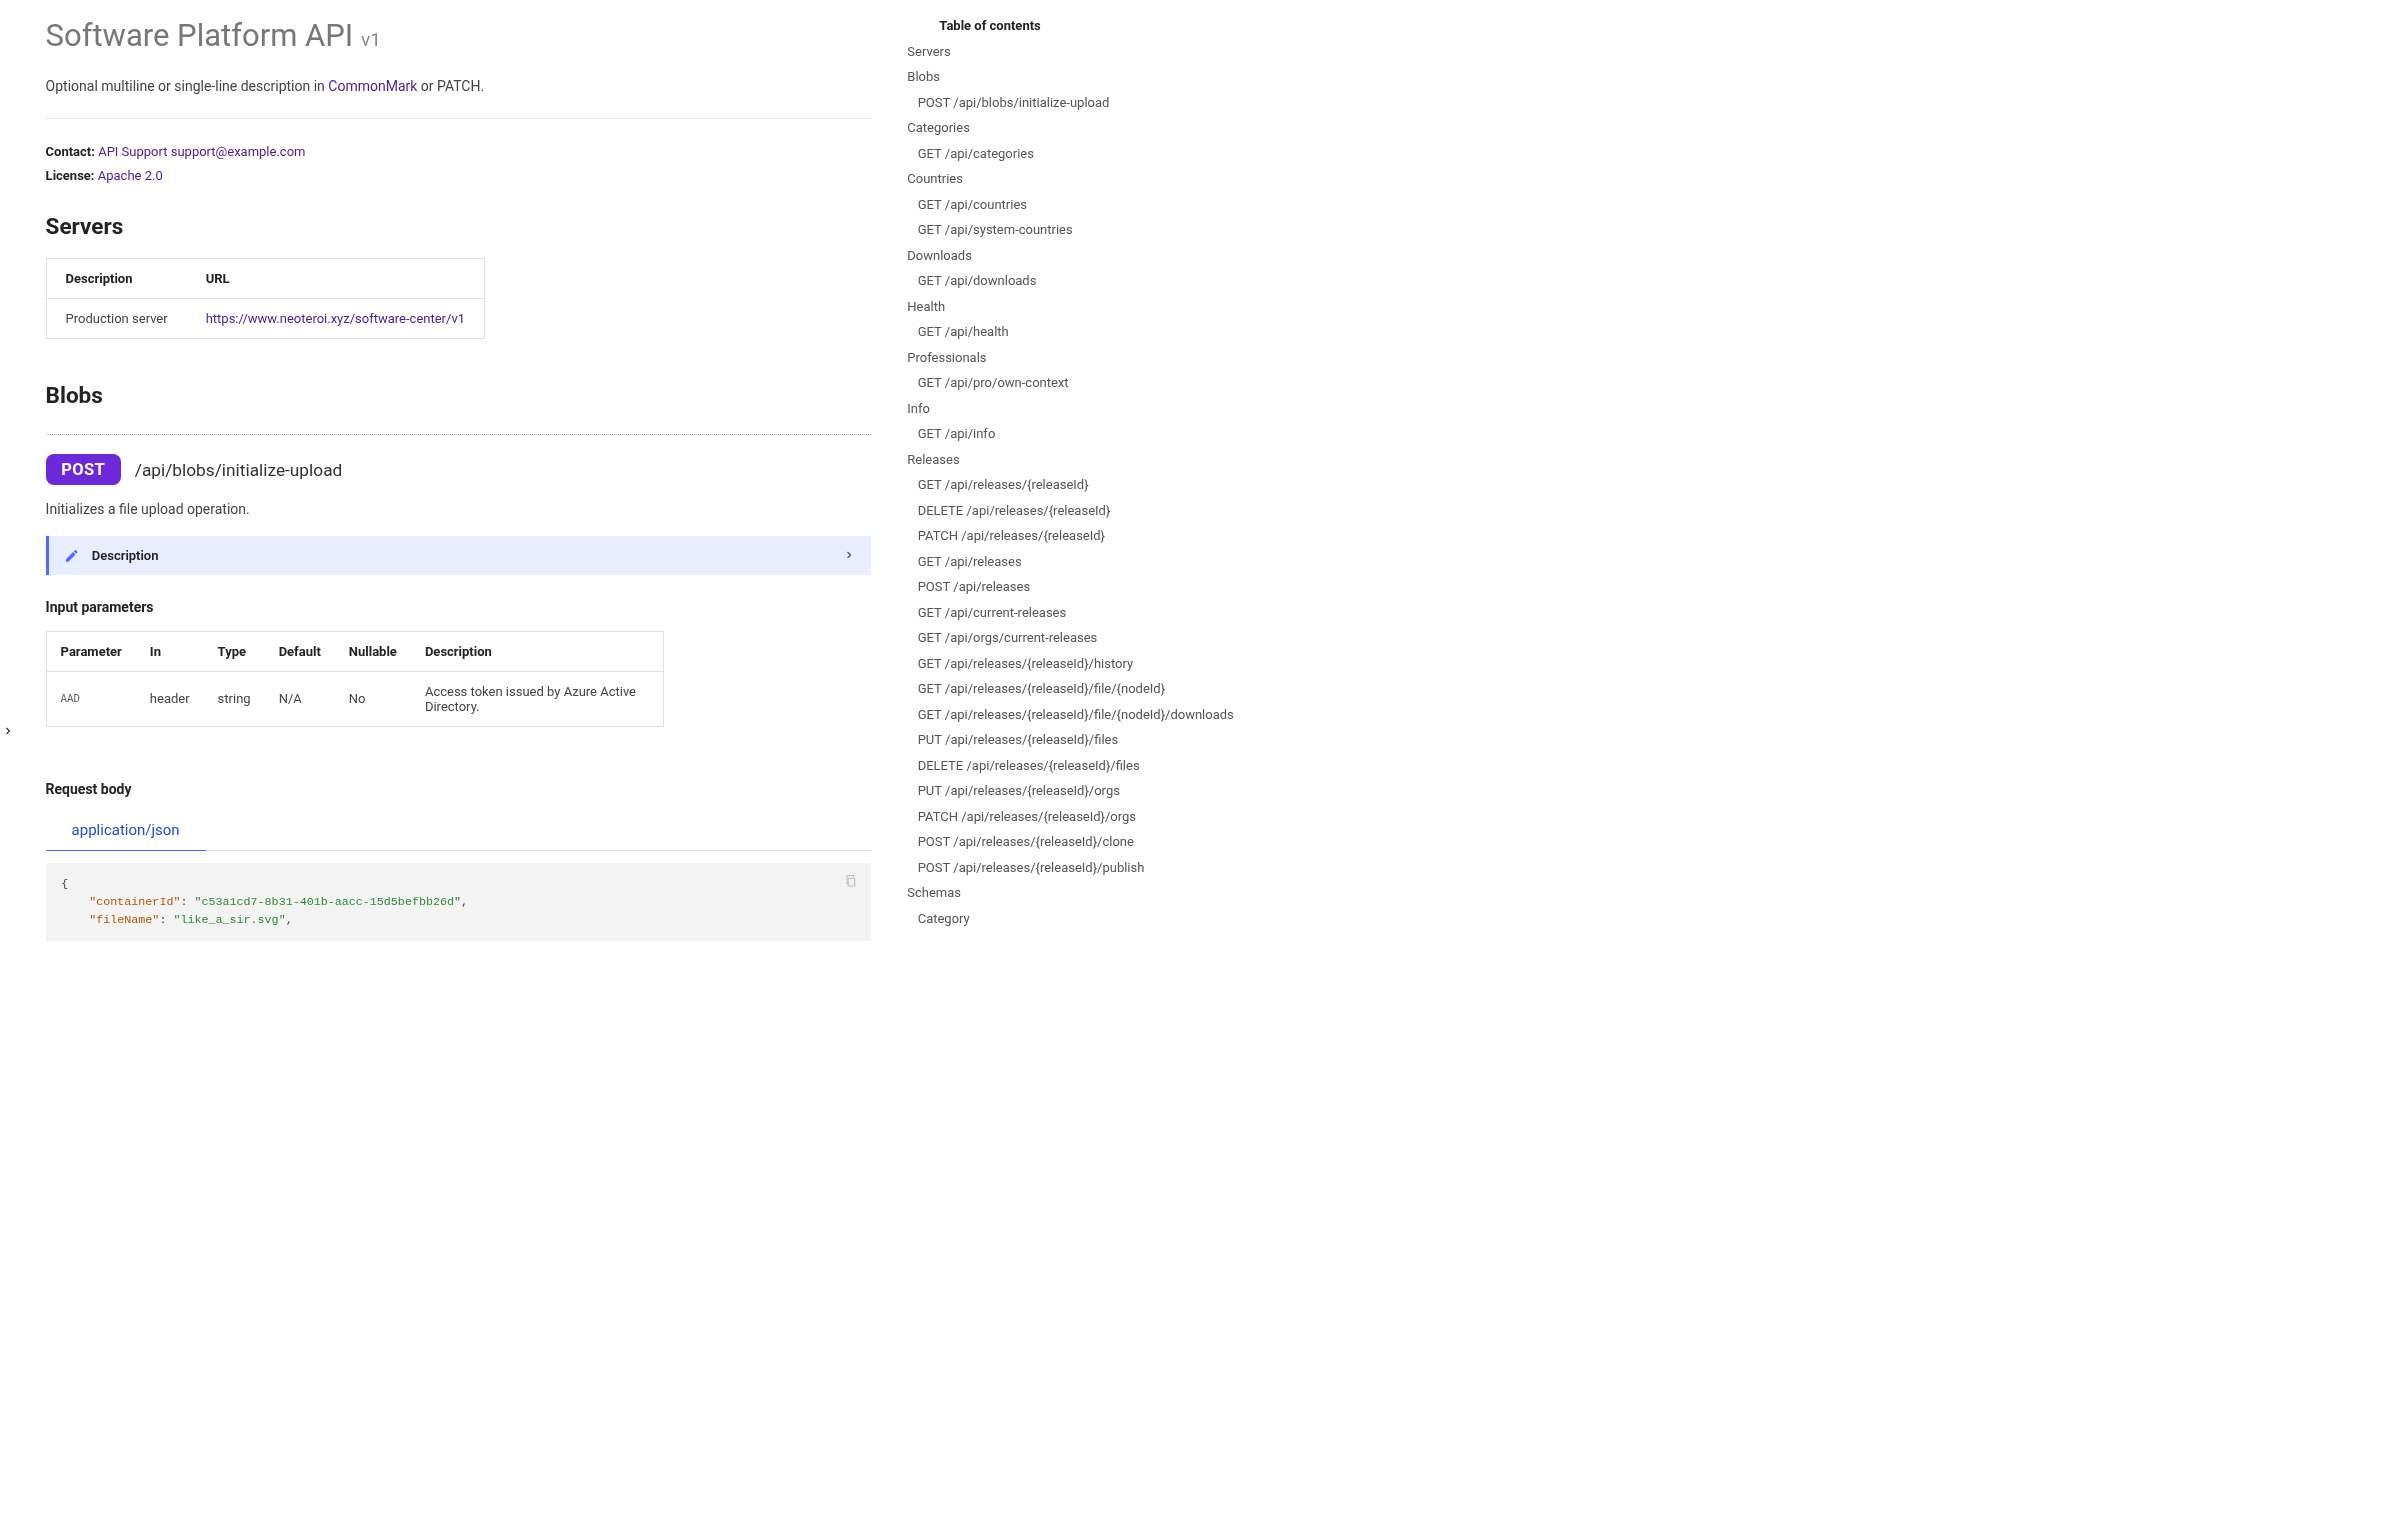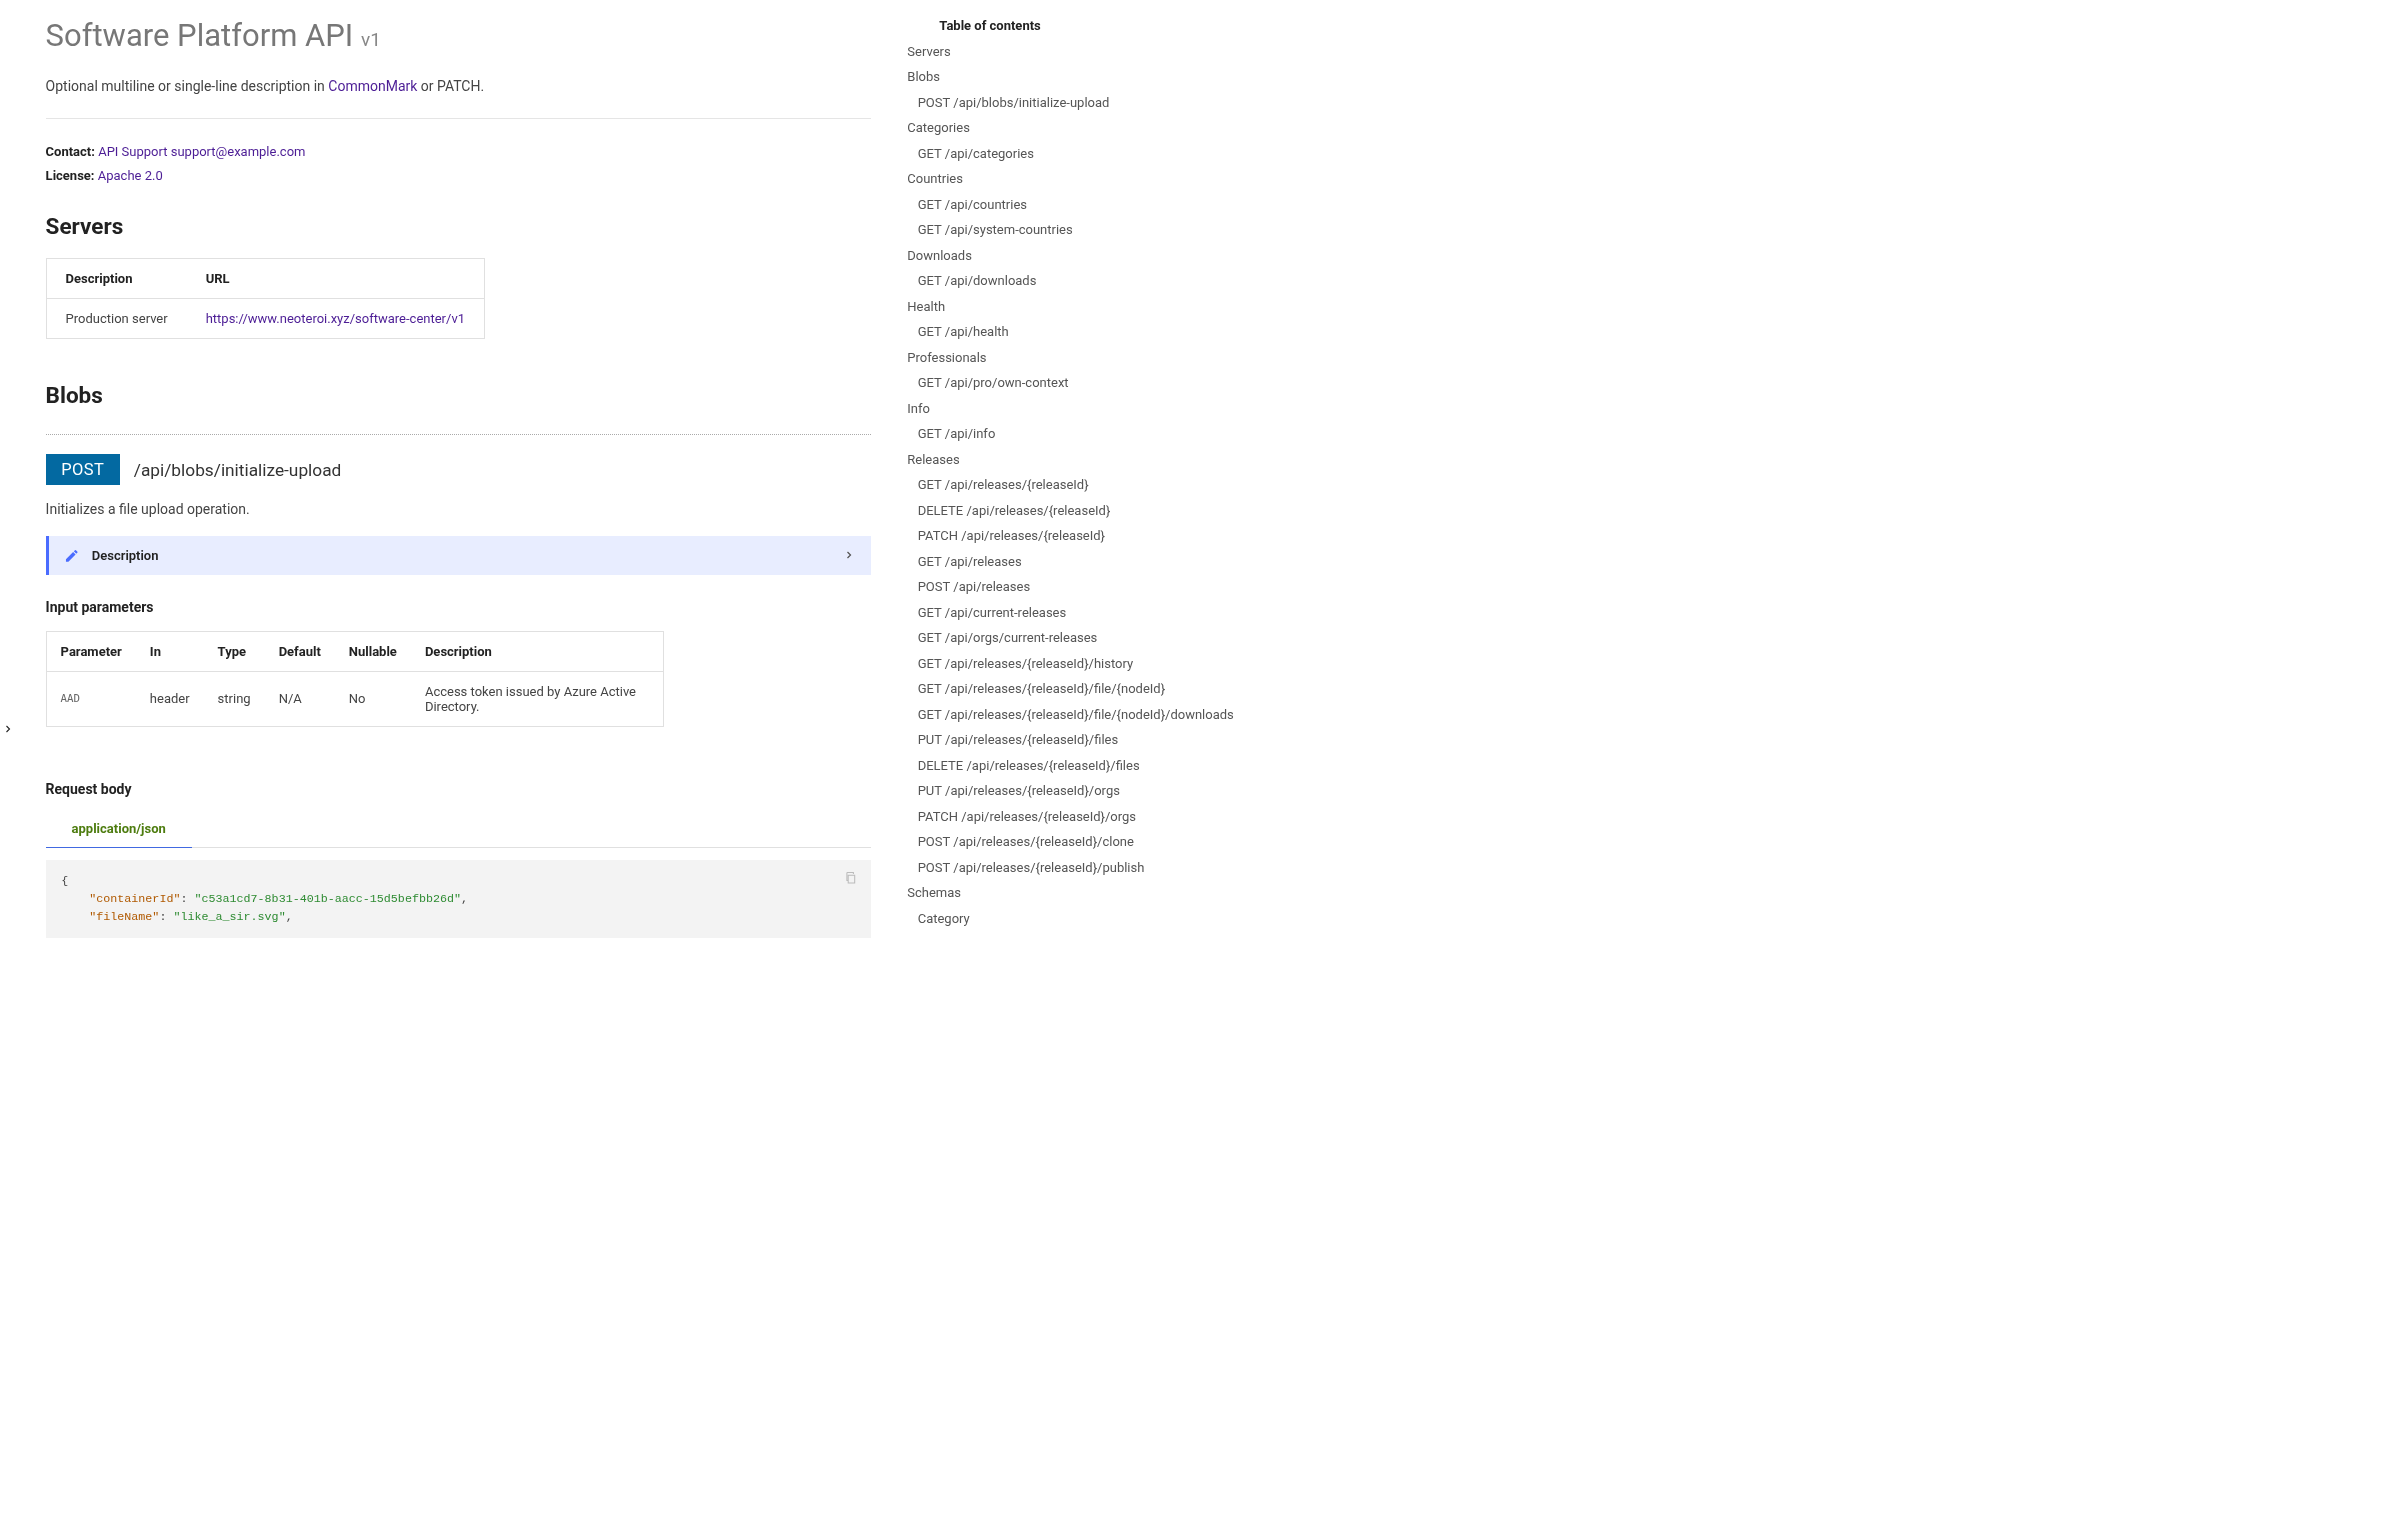--- a/index.html
+++ b/index.html
@@ -71,12 +71,13 @@
   table.servers tbody td { color: #444; }
   .endpoint-row { display: flex; align-items: center; gap: 14px; margin: 12px 0 15.6px 0; }
   .method-badge {
-    background: #0369a1;
+    background: #6d28d9;
     color: #fff;
-    font-weight: 400;
+    font-weight: 700;
     font-size: 16.5px;
     padding: 6px 15.6px;
     letter-spacing: 0.4px;
+    border-radius: 8px;
   }
   .endpoint-path { font-size: 17.3px; color: #333; }
   .endpoint-desc { font-size: 14px; color: #444; margin-bottom: 19px; }

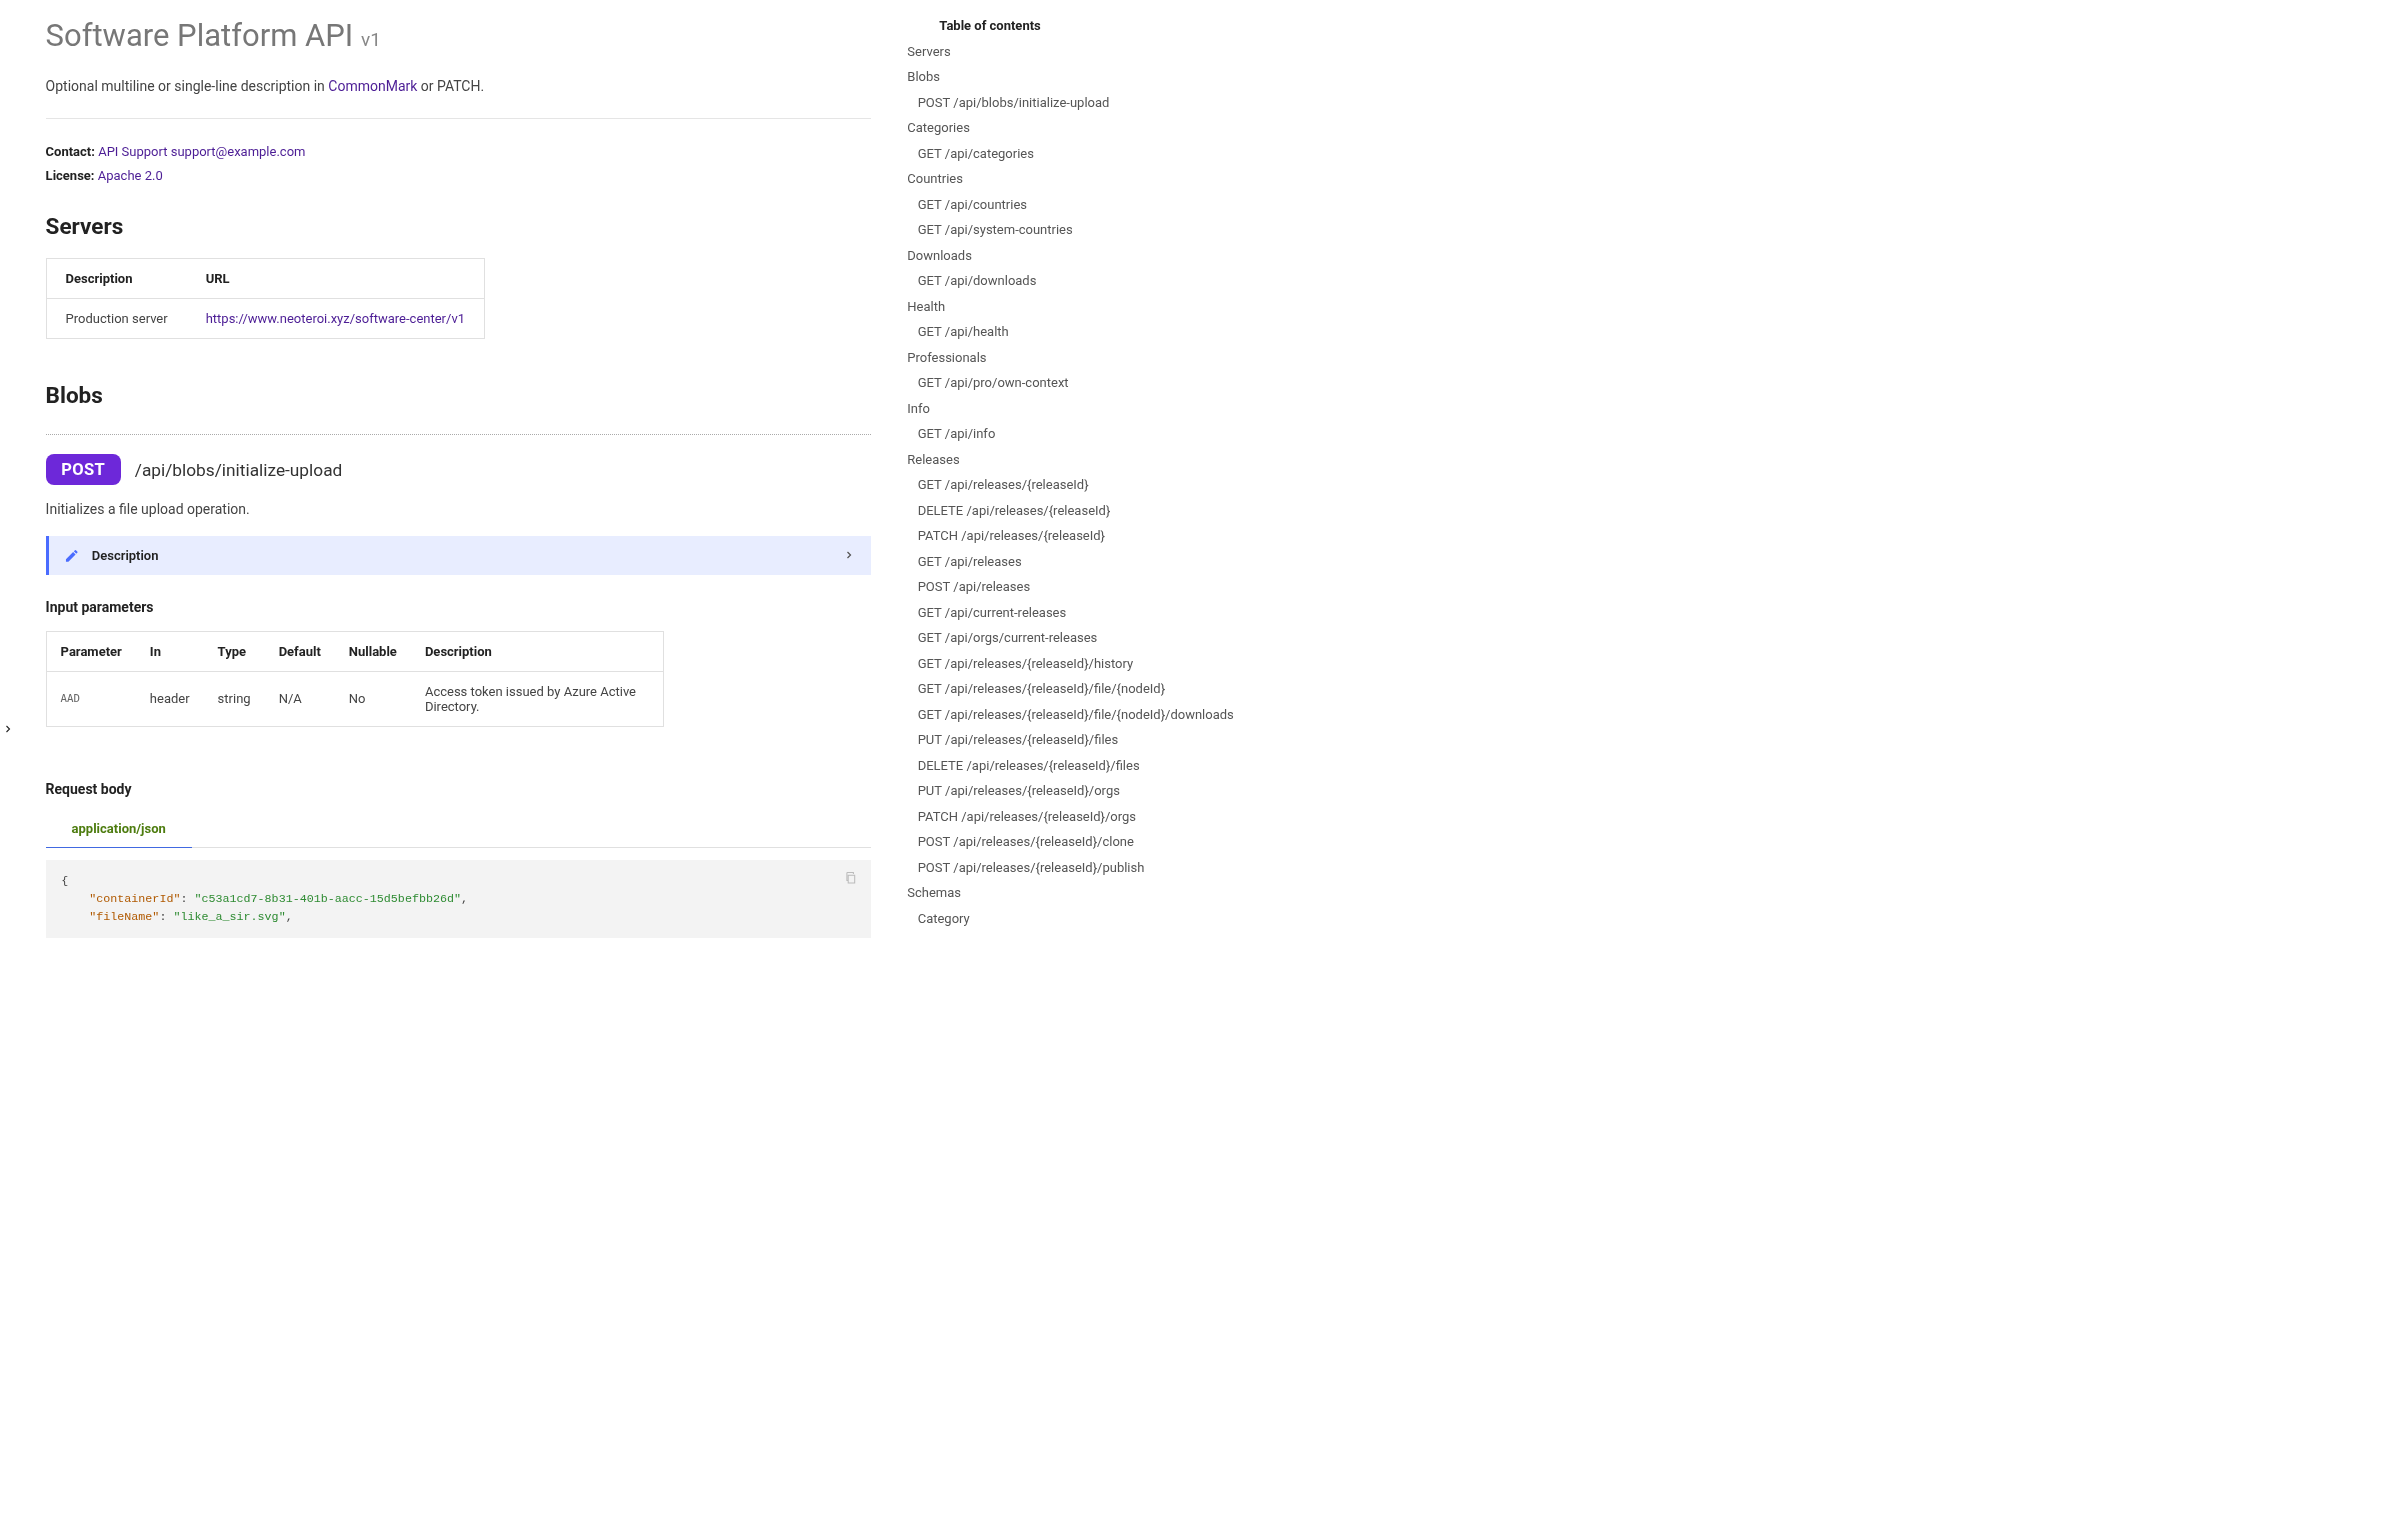--- a/index.html
+++ b/index.html
@@ -119,9 +119,9 @@
   }
   .tab-row { border-bottom: 0.9px solid #e0e0e0; margin-bottom: 12px; display: flex; }
   .tab-row .tab {
-    color: #4d7c0f;
-    font-weight: 700;
-    font-size: 13px;
+    color: #1d4ed8;
+    font-weight: 400;
+    font-size: 15px;
     padding: 8.7px 26px 10.4px 26px;
     border-bottom: 1.7px solid #4169e1;
     margin-bottom: -0.9px;

